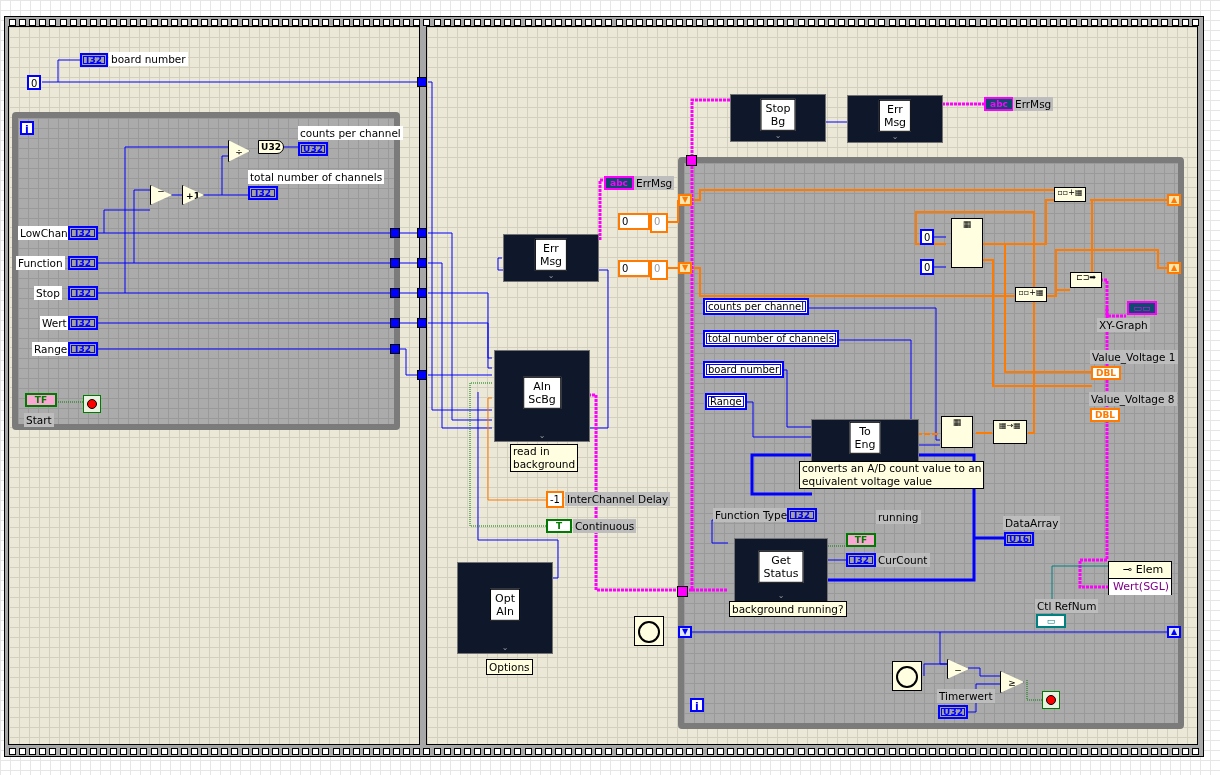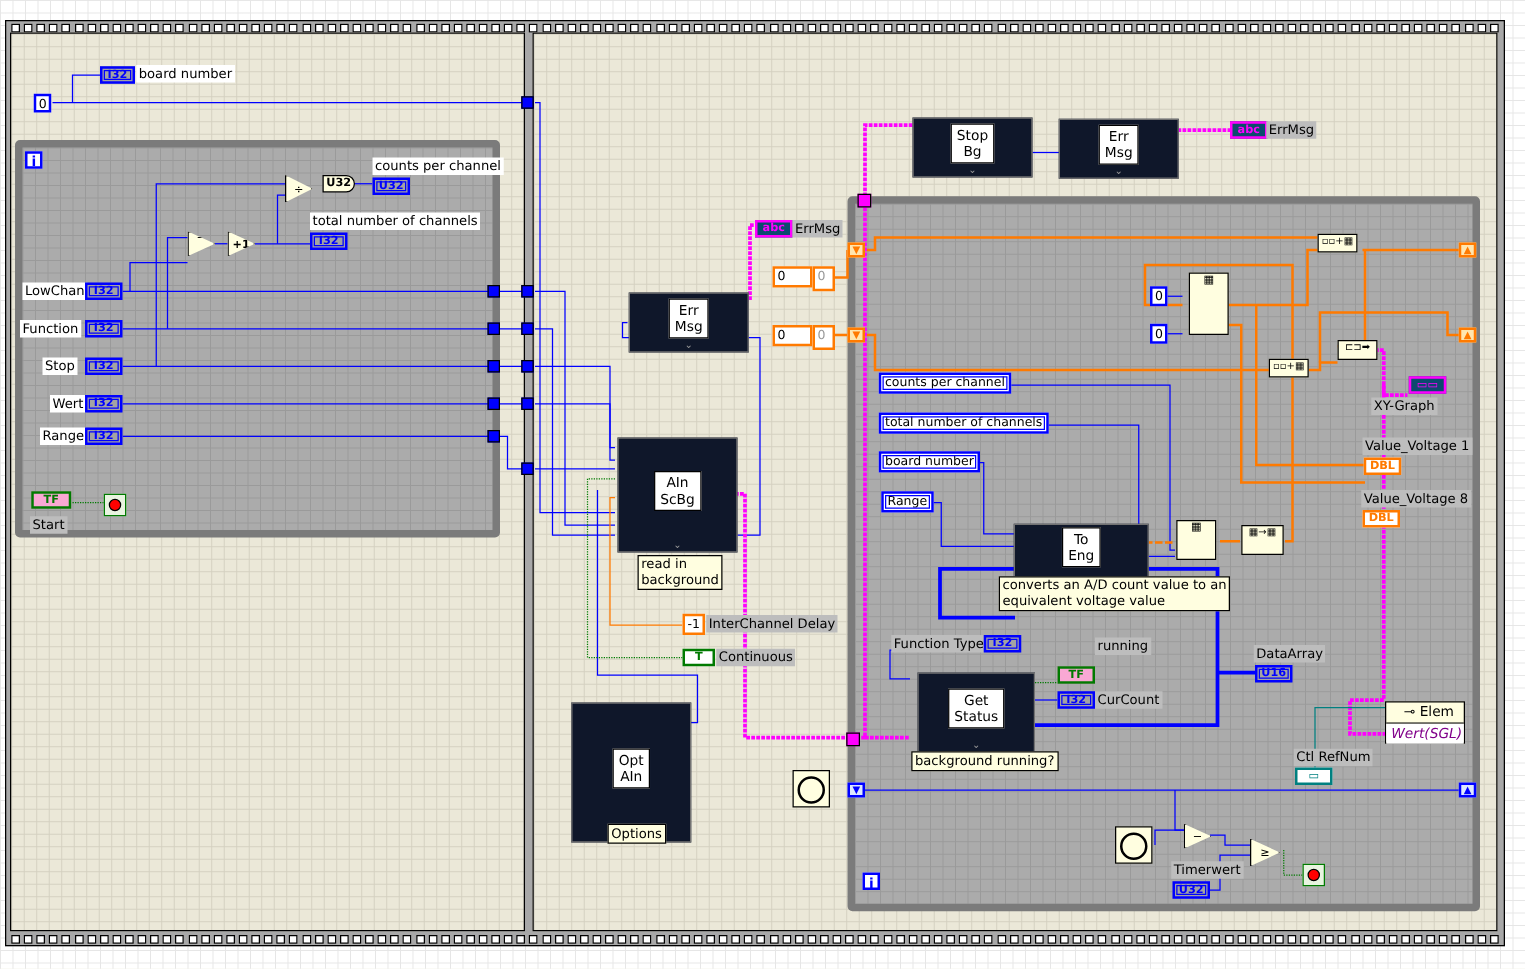--- a/index.html
+++ b/index.html
@@ -546,7 +546,7 @@
 
 <div class="node" style="left:1108px;top:561px;width:64px;height:34px;text-align:left;font-size:11px;">
   <div style="border-bottom:1px solid #000;padding-left:14px;line-height:16px;">⊸ <span>Elem</span></div>
-  <div style="background:#fff;color:#80008a;padding-left:4px;line-height:16px;font-style:italic;">Wert(SGL)</div>
+  <div style="background:#fff;color:#80008a;padding-left:4px;line-height:16px;">Wert(SGL)</div>
 </div>
 <div class="label gray" style="left:1035px;top:599px;">Ctl RefNum</div>
 <div class="term ref" style="left:1036px;top:614px;width:30px;"><span>▭</span></div>

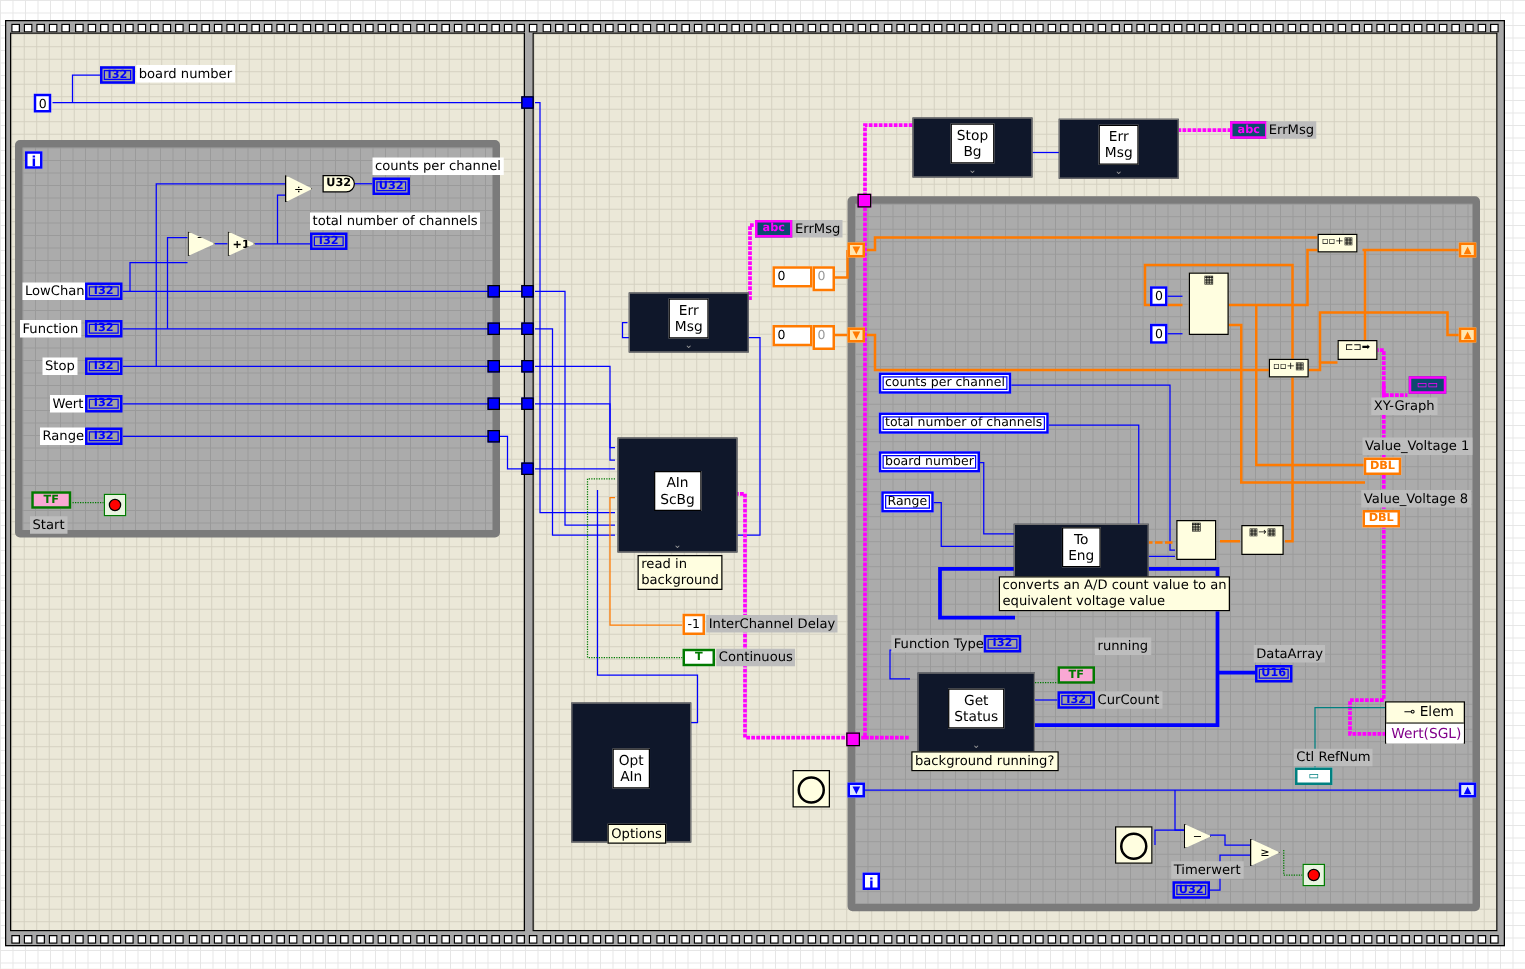--- a/index.html
+++ b/index.html
@@ -466,7 +466,7 @@
 <div class="term tf" style="left:546px;top:519px;width:26px;background:#fff;">T</div>
 <div class="label gray" style="left:573px;top:519px;">Continuous</div>
 
-<div class="vi" style="left:457px;top:562px;width:96px;height:112px;">
+<div class="vi" style="left:457px;top:562px;width:96px;height:92px;">
   <div class="core">Opt
 AIn</div>
   <div class="chev">⌄</div>

